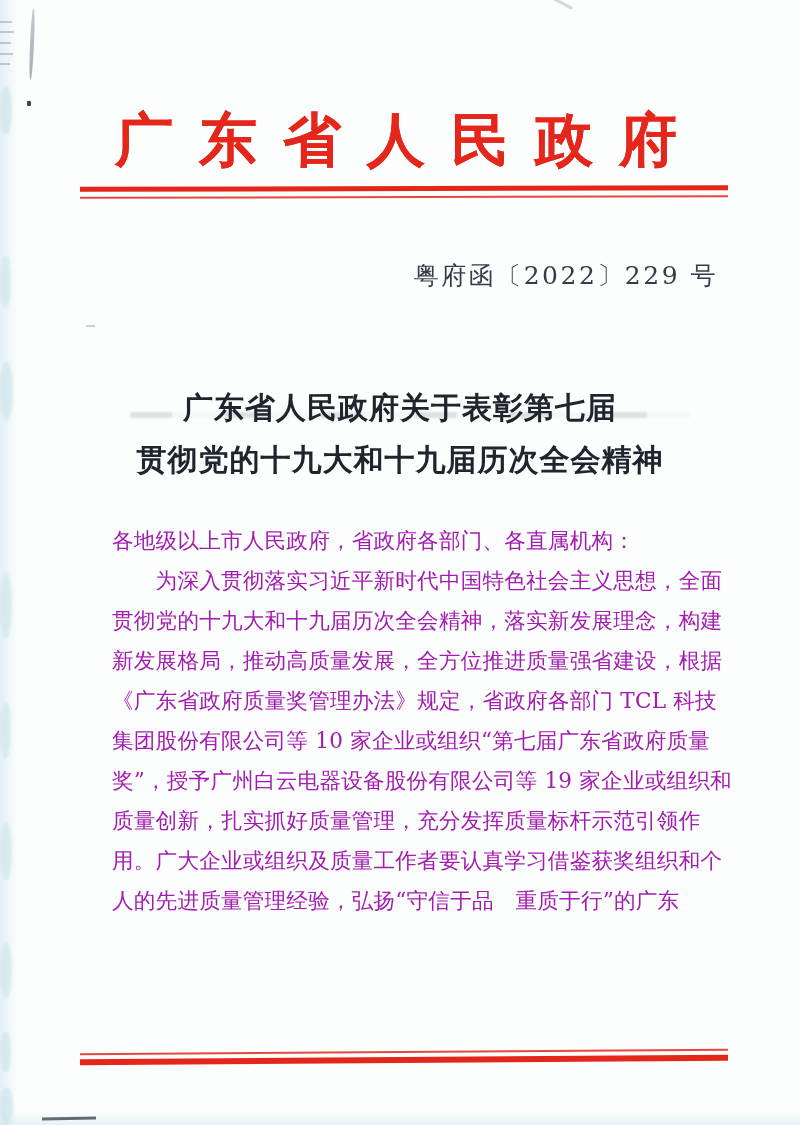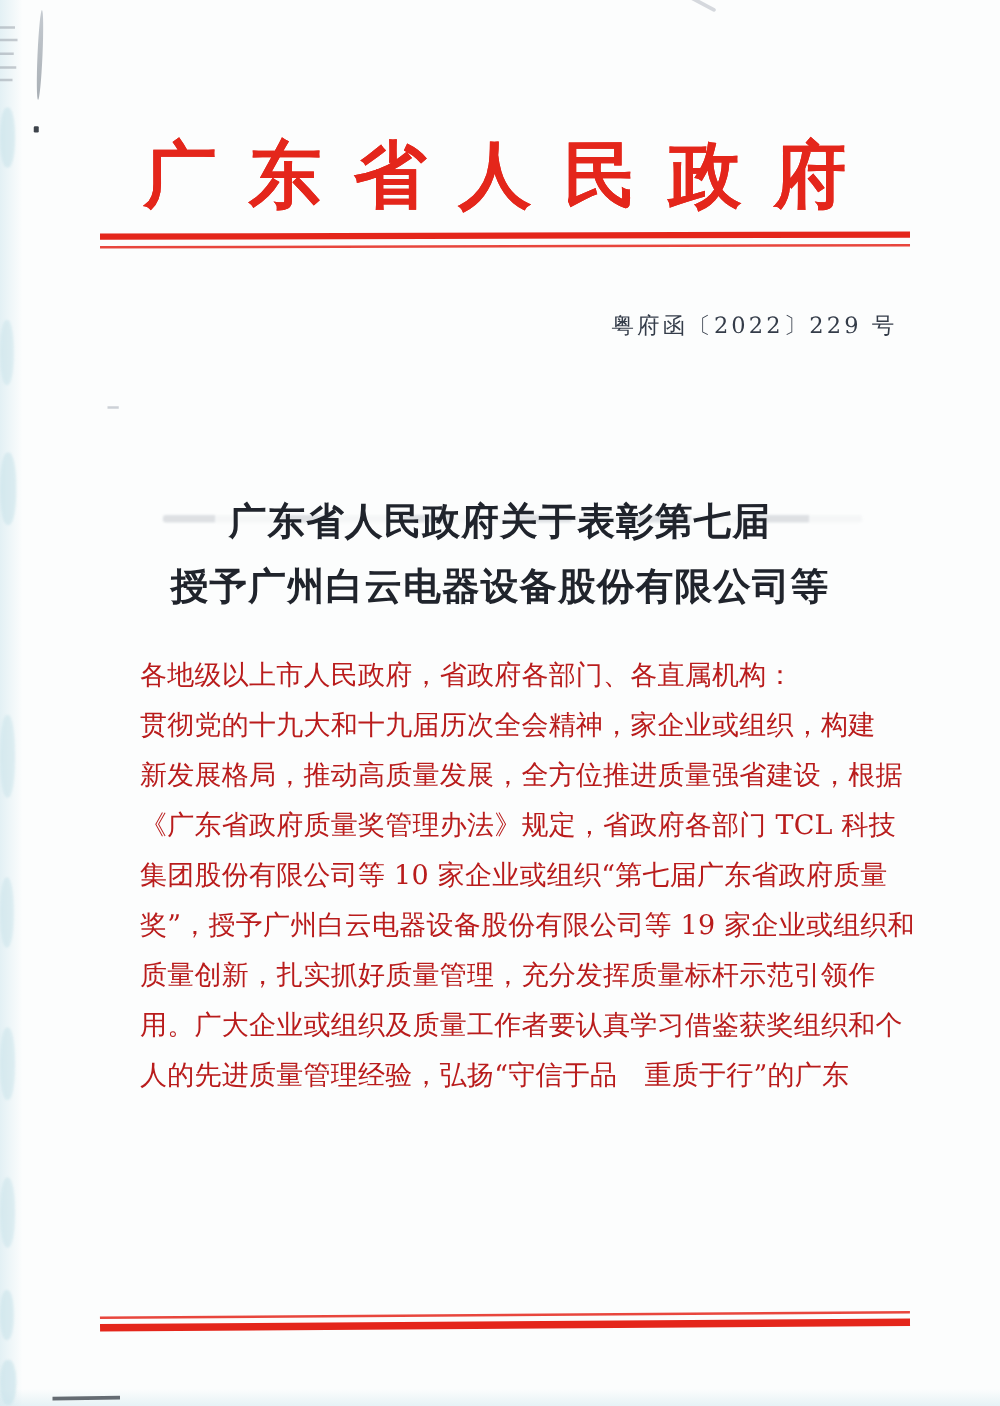--- a/index.html
+++ b/index.html
@@ -48,8 +48,8 @@
   .rule-bottom .bar-thick{height:6px;}
 
   .doc-number{
-    position:absolute;top:248px;right:82px;
-    font-size:18px;letter-spacing:2.5px;color:#343c49;
+    position:absolute;top:259px;right:82px;
+    font-size:25px;letter-spacing:2.5px;color:#343c49;
   }
 
   

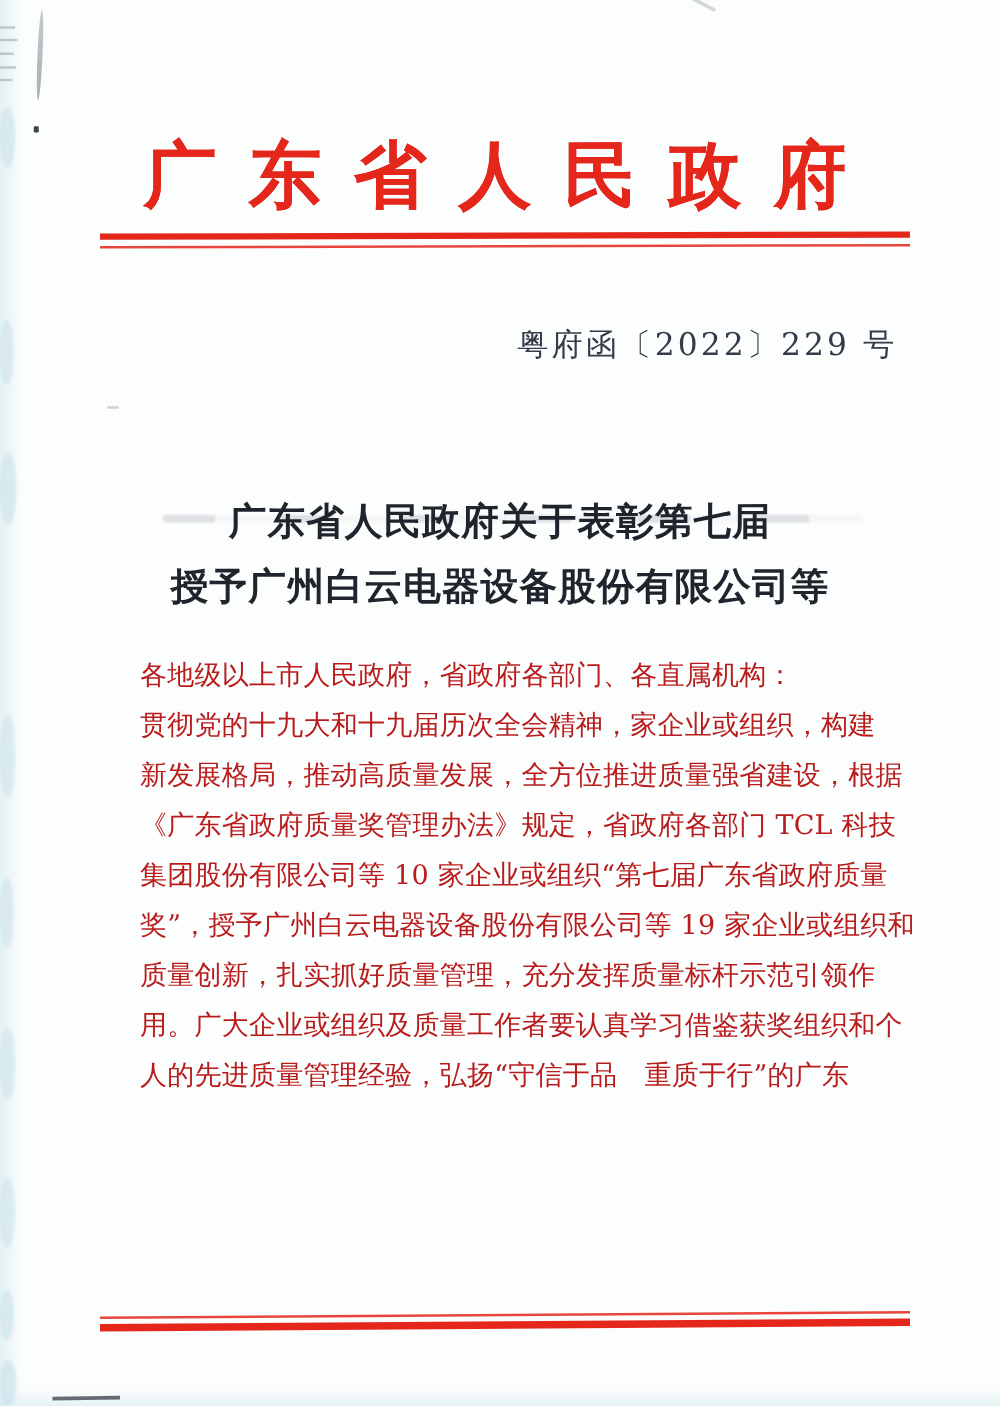--- a/index.html
+++ b/index.html
@@ -57,7 +57,6 @@
     position:absolute;top:382px;left:0;width:100%;text-align:center;
     font-weight:bold;font-size:30px;line-height:52px;color:#20242c;
     letter-spacing:1px;
-    margin-top:10px;
   }
 
   

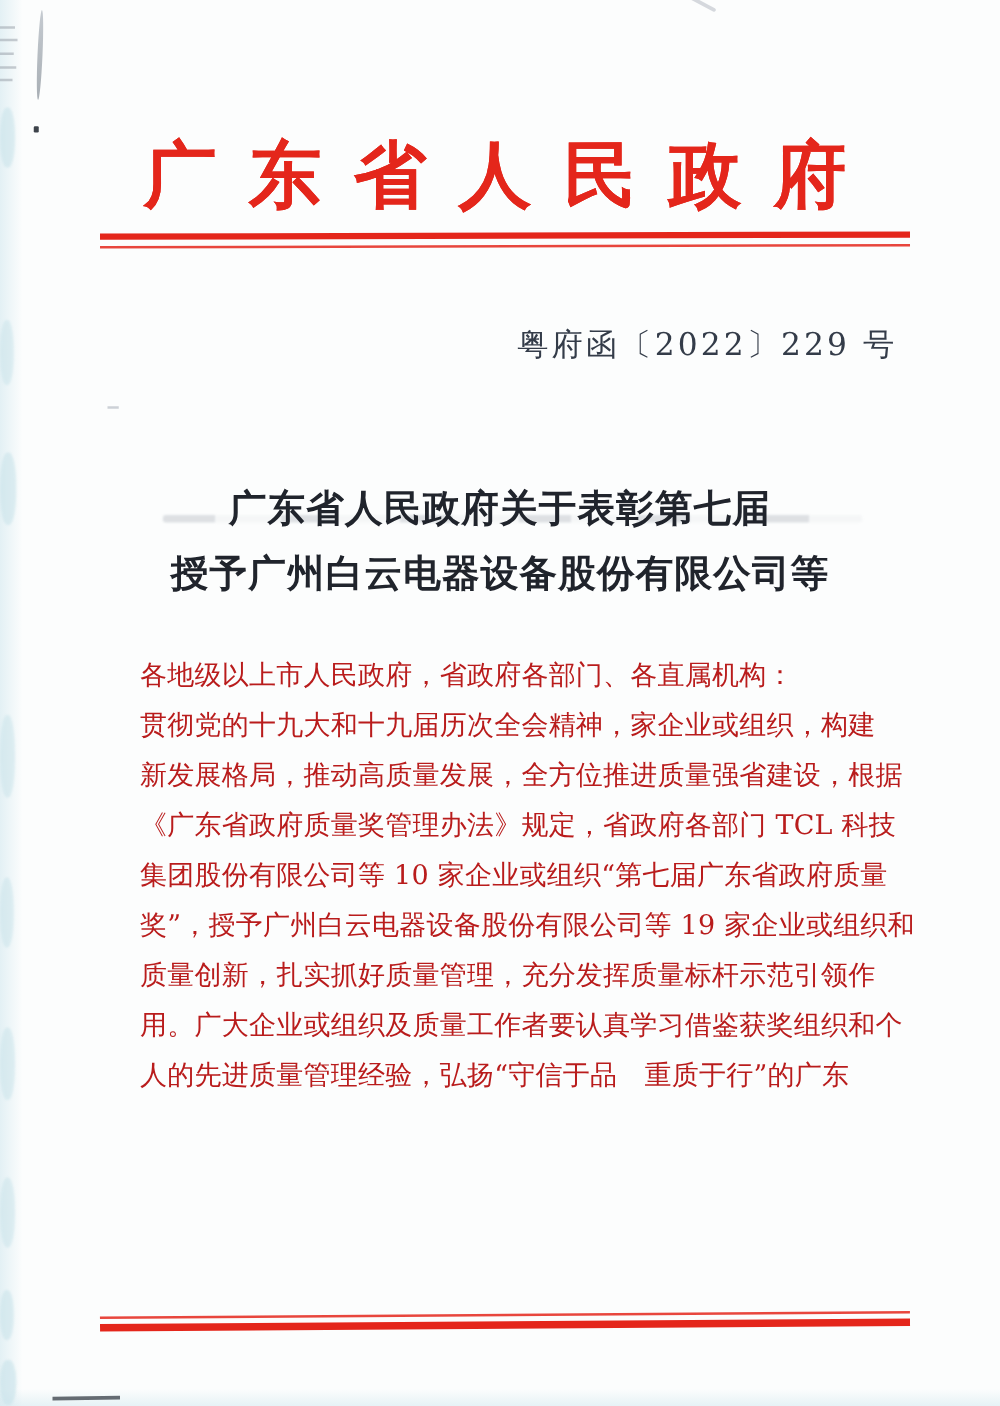--- a/index.html
+++ b/index.html
@@ -106,7 +106,7 @@
 
   <div class="doc-title">
     <div>广东省人民政府关于表彰第七届</div>
-    <div>授予广州白云电器设备股份有限公司等</div>
+    <div>贯彻党的十九大和十九届历次全会精神</div>
   </div>
 
   <div class="doc-body">

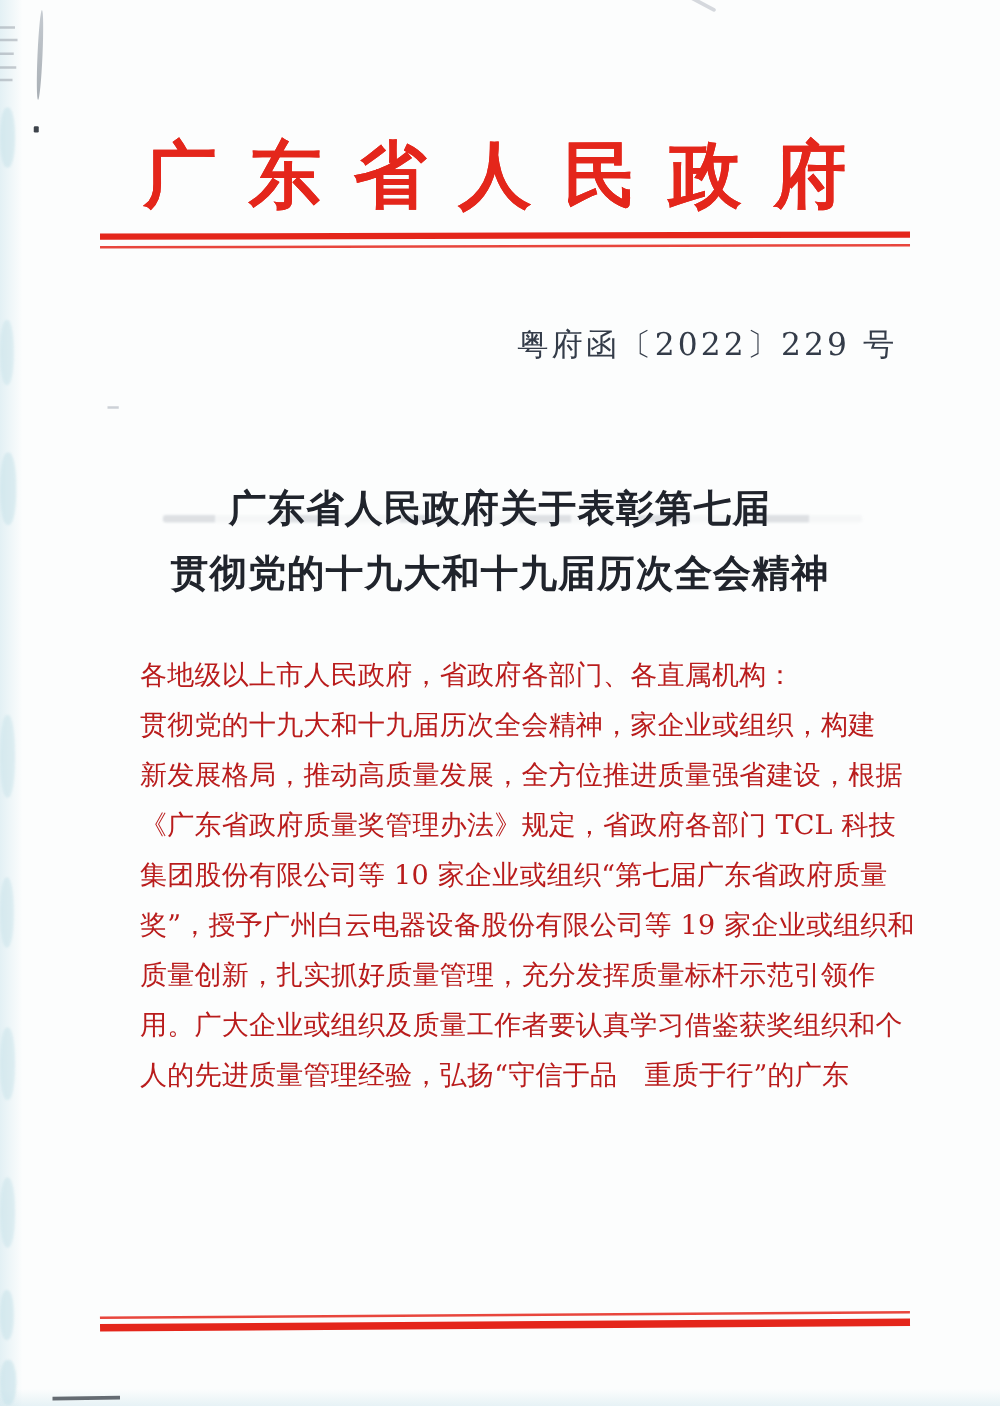--- a/index.html
+++ b/index.html
@@ -62,7 +62,7 @@
   
   .doc-body{
     position:absolute;top:521px;left:112px;width:616px;
-    font-size:21.6px;line-height:40px;color:#b91c1c;
+    font-size:21.6px;line-height:40px;color:#a21caf;
   }
   .doc-body .line{white-space:nowrap;height:40px;letter-spacing:.2px;}
 </style>

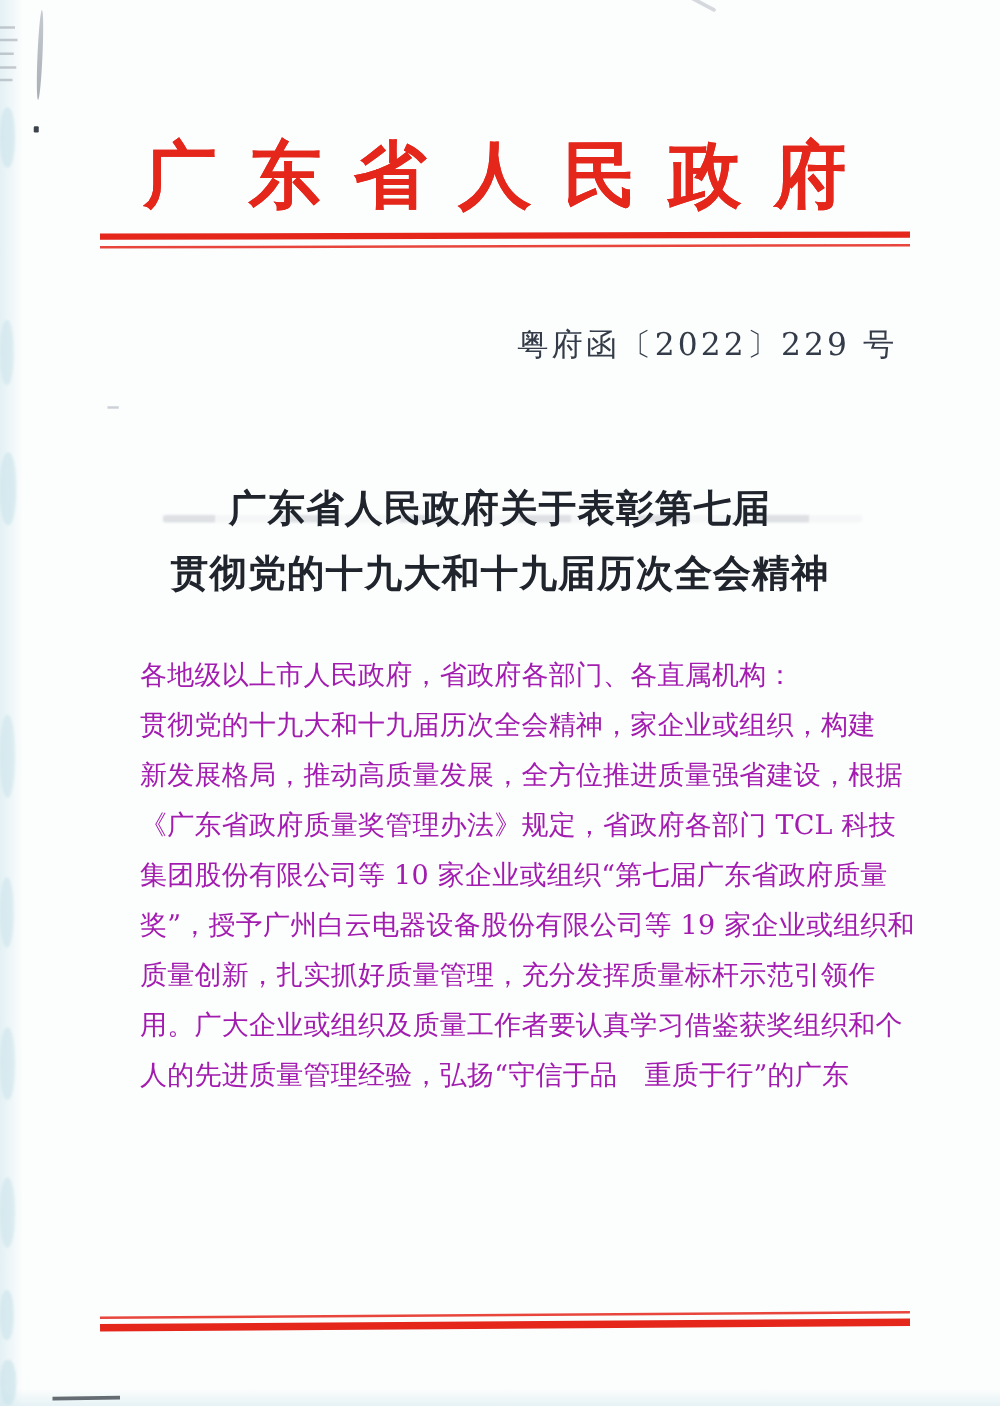--- a/index.html
+++ b/index.html
@@ -111,6 +111,7 @@
 
   <div class="doc-body">
     <div class="line">各地级以上市人民政府，省政府各部门、各直属机构：</div>
+    <div class="line">　　为深入贯彻落实习近平新时代中国特色社会主义思想，全面</div>
     <div class="line">贯彻党的十九大和十九届历次全会精神，家企业或组织，构建</div>
     <div class="line">新发展格局，推动高质量发展，全方位推进质量强省建设，根据</div>
     <div class="line">《广东省政府质量奖管理办法》规定，省政府各部门 TCL 科技</div>

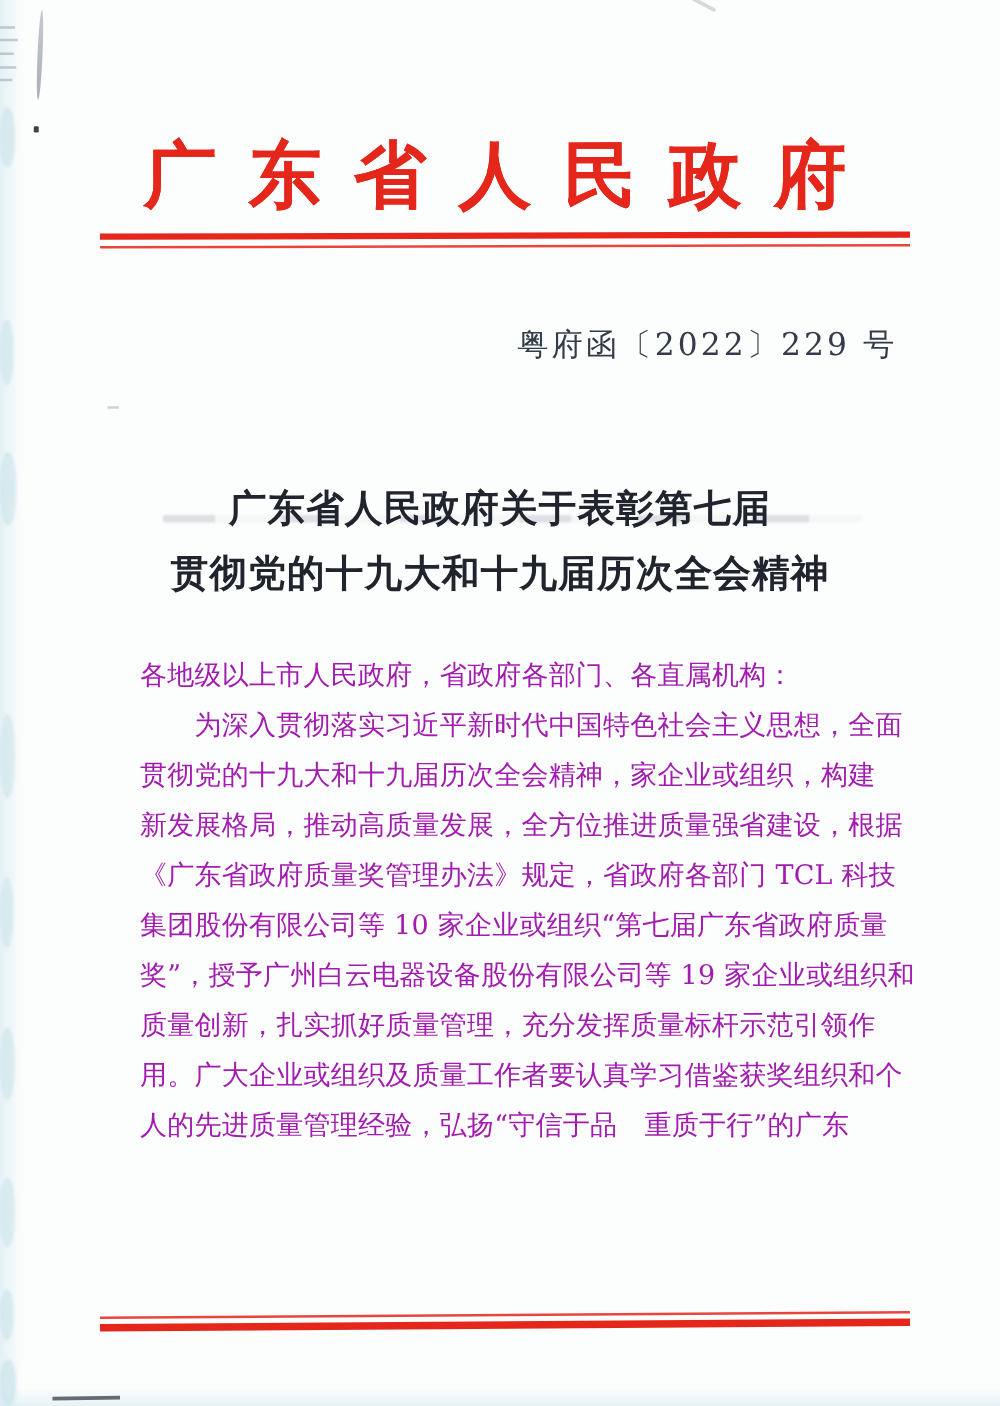--- a/index.html
+++ b/index.html
@@ -112,7 +112,7 @@
   <div class="doc-body">
     <div class="line">各地级以上市人民政府，省政府各部门、各直属机构：</div>
     <div class="line">　　为深入贯彻落实习近平新时代中国特色社会主义思想，全面</div>
-    <div class="line">贯彻党的十九大和十九届历次全会精神，家企业或组织，构建</div>
+    <div class="line">贯彻党的十九大和十九届历次全会精神，落实新发展理念，构建</div>
     <div class="line">新发展格局，推动高质量发展，全方位推进质量强省建设，根据</div>
     <div class="line">《广东省政府质量奖管理办法》规定，省政府各部门 TCL 科技</div>
     <div class="line">集团股份有限公司等 10 家企业或组织“第七届广东省政府质量</div>

